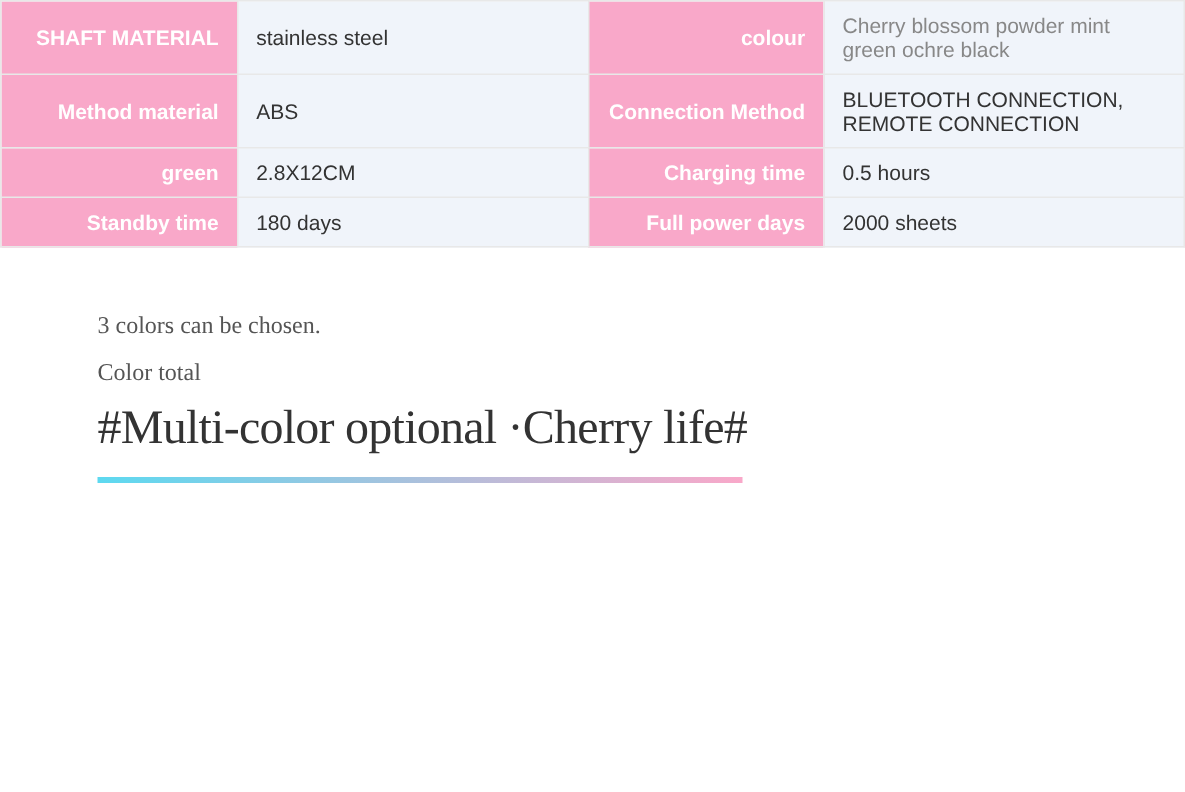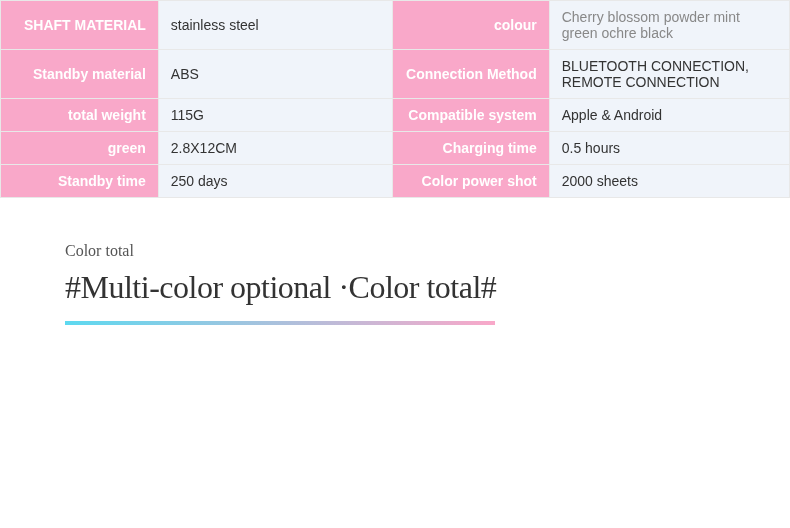--- a/index.html
+++ b/index.html
@@ -102,7 +102,7 @@
         <td class="value-cell-right value-cell-color">Cherry blossom powder mint green ochre black</td>
       </tr>
       <tr>
-        <td class="label-cell">Standby material</td>
+        <td class="label-cell">Method material</td>
         <td class="value-cell">ABS</td>
         <td class="label-cell-right">Connection Method</td>
         <td class="value-cell-right">BLUETOOTH CONNECTION, REMOTE CONNECTION</td>

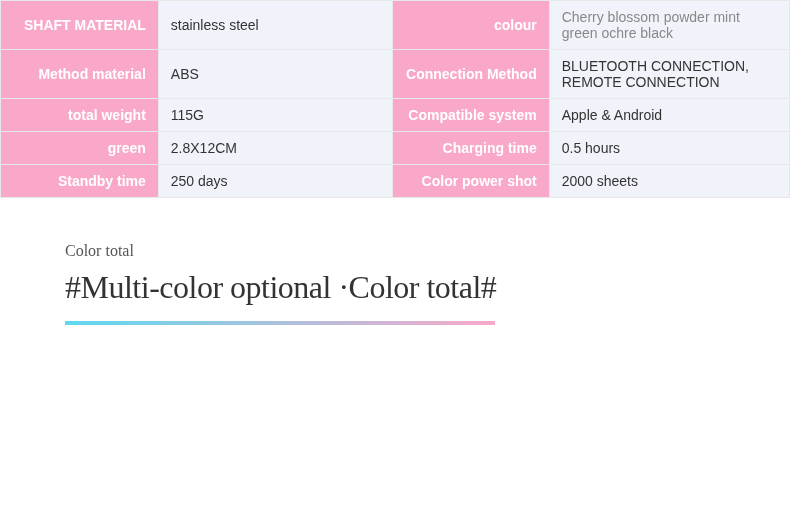--- a/index.html
+++ b/index.html
@@ -108,12 +108,6 @@
         <td class="value-cell-right">BLUETOOTH CONNECTION, REMOTE CONNECTION</td>
       </tr>
       <tr>
-        <td class="label-cell">total weight</td>
-        <td class="value-cell">115G</td>
-        <td class="label-cell-right">Compatible system</td>
-        <td class="value-cell-right">Apple &amp; Android</td>
-      </tr>
-      <tr>
         <td class="label-cell">green</td>
         <td class="value-cell">2.8X12CM</td>
         <td class="label-cell-right">Charging time</td>

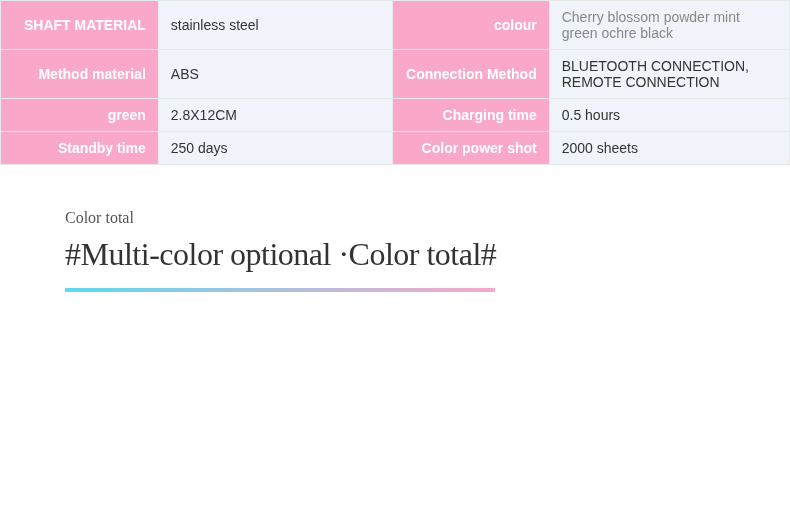--- a/index.html
+++ b/index.html
@@ -115,7 +115,7 @@
       </tr>
       <tr>
         <td class="label-cell">Standby time</td>
-        <td class="value-cell">250 days</td>
+        <td class="value-cell">180 days</td>
         <td class="label-cell-right">Color power shot</td>
         <td class="value-cell-right">2000 sheets</td>
       </tr>

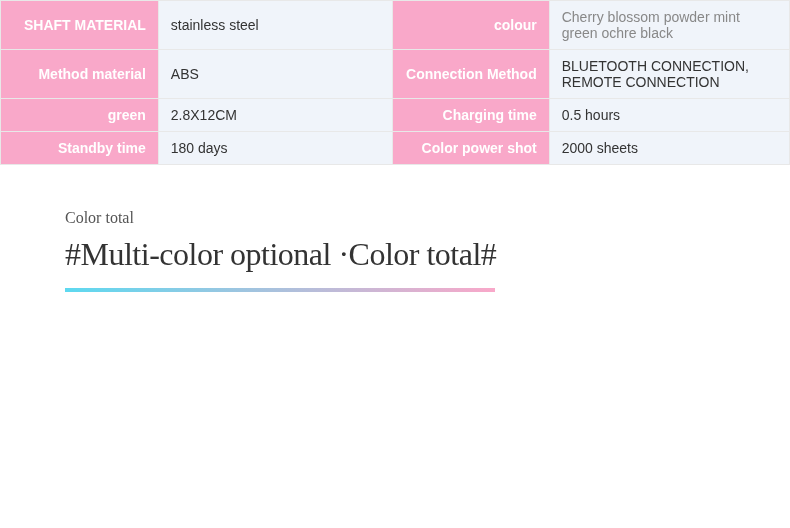--- a/index.html
+++ b/index.html
@@ -116,7 +116,7 @@
       <tr>
         <td class="label-cell">Standby time</td>
         <td class="value-cell">180 days</td>
-        <td class="label-cell-right">Color power shot</td>
+        <td class="label-cell-right">Full power days</td>
         <td class="value-cell-right">2000 sheets</td>
       </tr>
     </tbody>

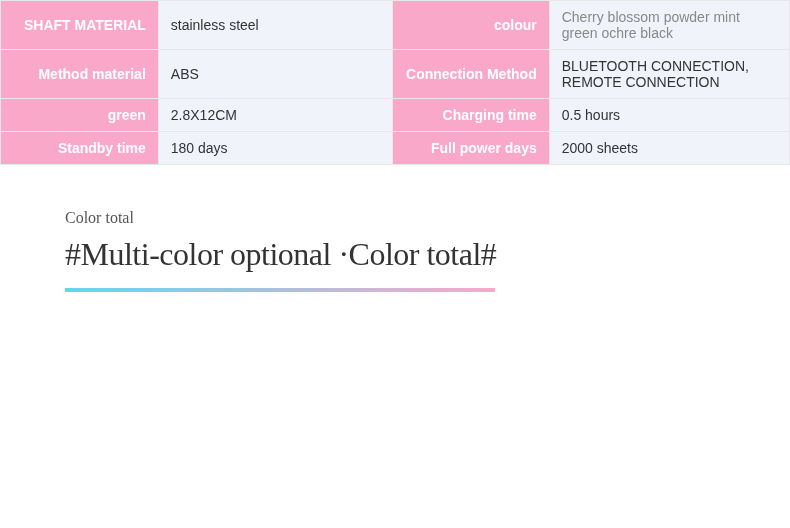--- a/index.html
+++ b/index.html
@@ -123,6 +123,7 @@
 </table>
 
 <div class="bottom-section">
+  <p class="colors-text">3 colors can be chosen.</p>
   <p class="colors-text">Color total</p>
   <p class="hashtag-text">#Multi-color optional ·Color total#</p>
   <div class="underline-bar"></div>

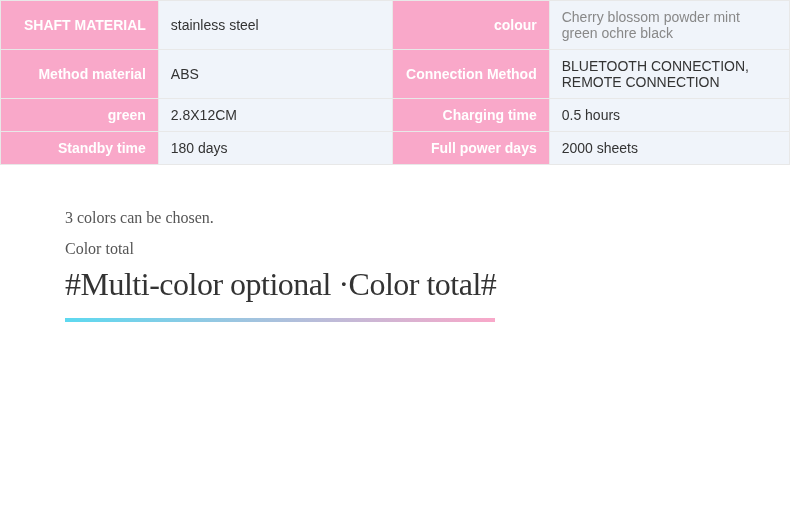--- a/index.html
+++ b/index.html
@@ -125,7 +125,7 @@
 <div class="bottom-section">
   <p class="colors-text">3 colors can be chosen.</p>
   <p class="colors-text">Color total</p>
-  <p class="hashtag-text">#Multi-color optional ·Color total#</p>
+  <p class="hashtag-text">#Multi-color optional ·Cherry life#</p>
   <div class="underline-bar"></div>
 </div>
 

